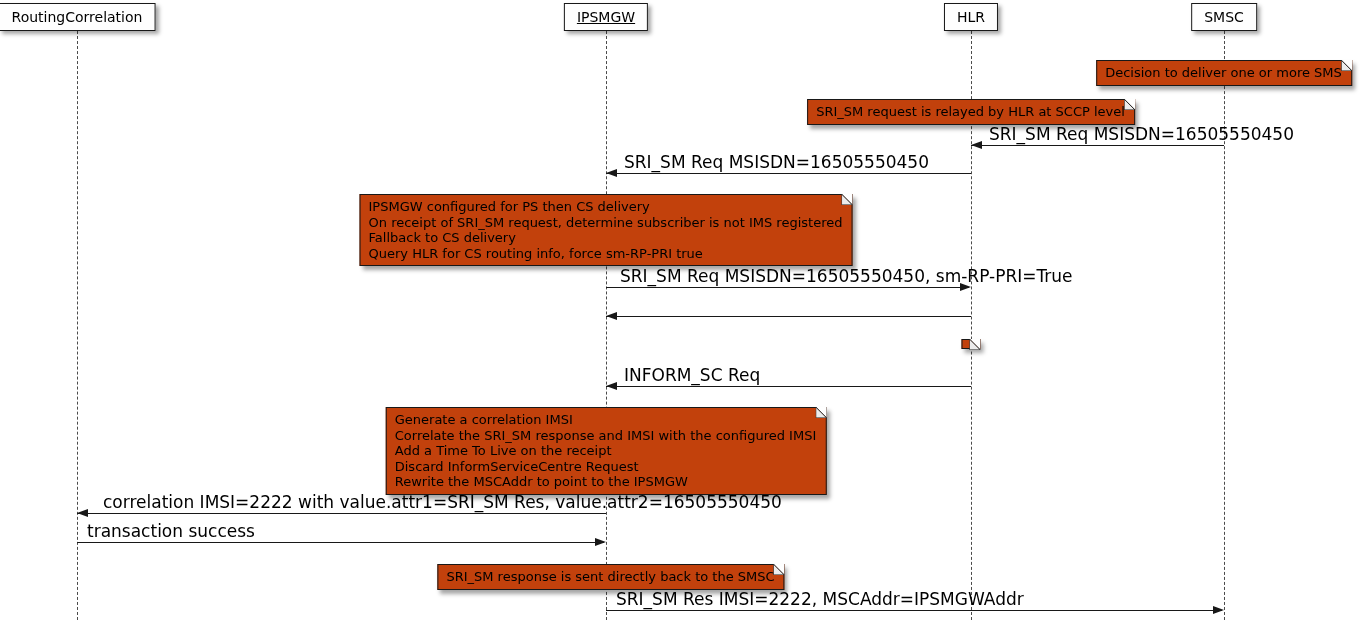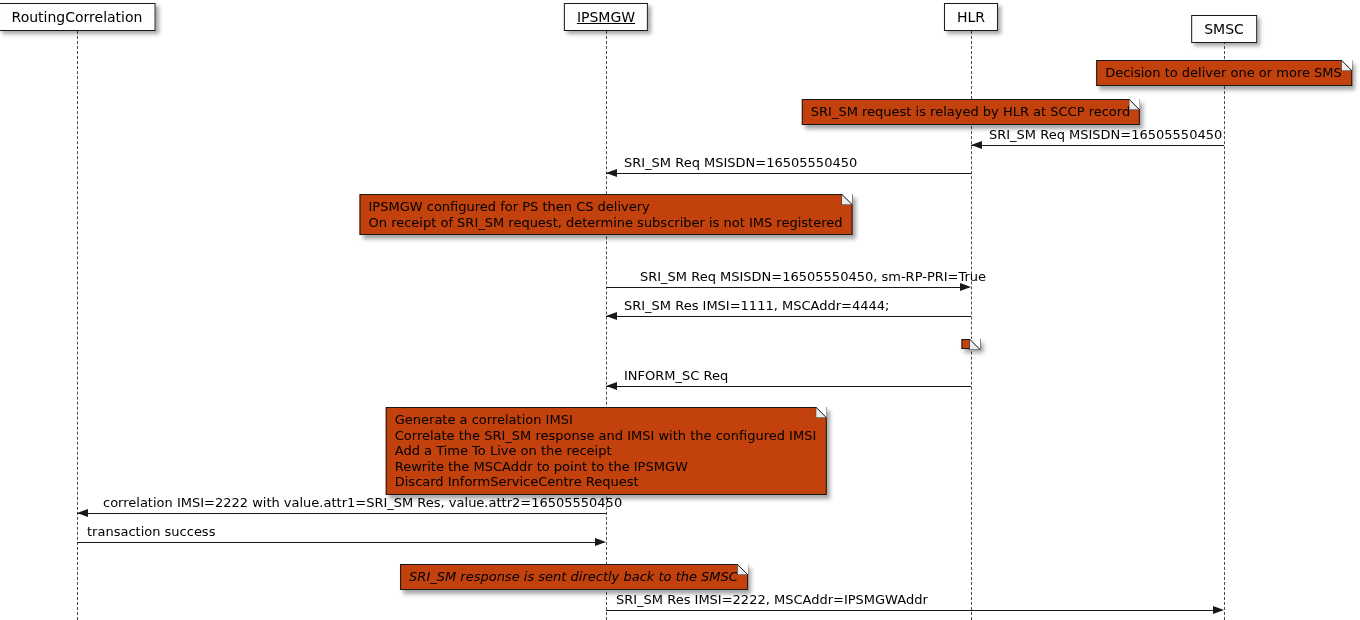--- a/index.html
+++ b/index.html
@@ -92,7 +92,7 @@
     <div class="participant" style="left: 971px;">
       <div class="">HLR</div>
     </div>
-    <div class="participant" style="left: 1224px; margin-top: 12px;">
+    <div class="participant" style="left: 1224px;">
       <div class="">SMSC</div>
     </div>
     <div class="msg-line" style="left: 971px; top: 145px; width: 253px;"></div>

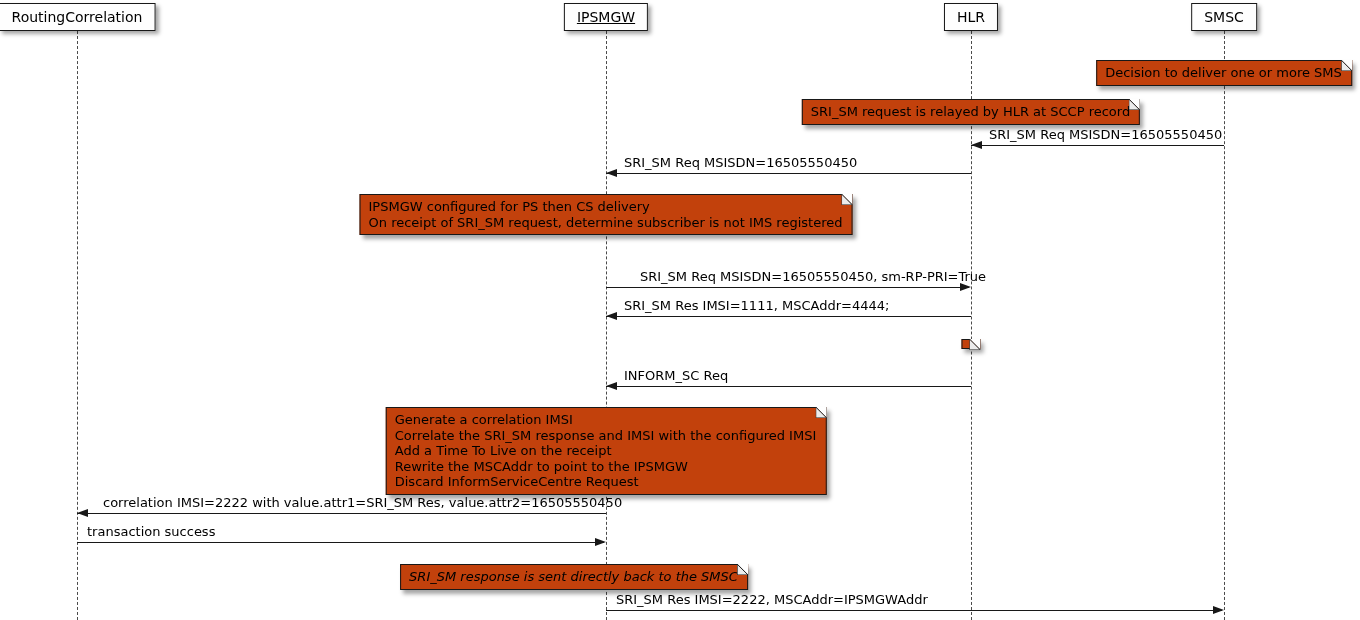--- a/index.html
+++ b/index.html
@@ -128,7 +128,7 @@
       </svg>
     </div>
     <div class="note" style="left: 971px; top: 90px;">
-      <div class="note-line">SRI_SM request is relayed by HLR at SCCP record</div>
+      <div class="note-line">SRI_SM request is relayed by HLR at SCCP level</div>
       <svg class="fold" viewBox="0 0 11 11">
         <polygon points="0,0 11,0 11,11" fill="#FFFFFF"></polygon>
         <polygon points="0,0 11,11 0,11" fill="#ECECEC"></polygon>

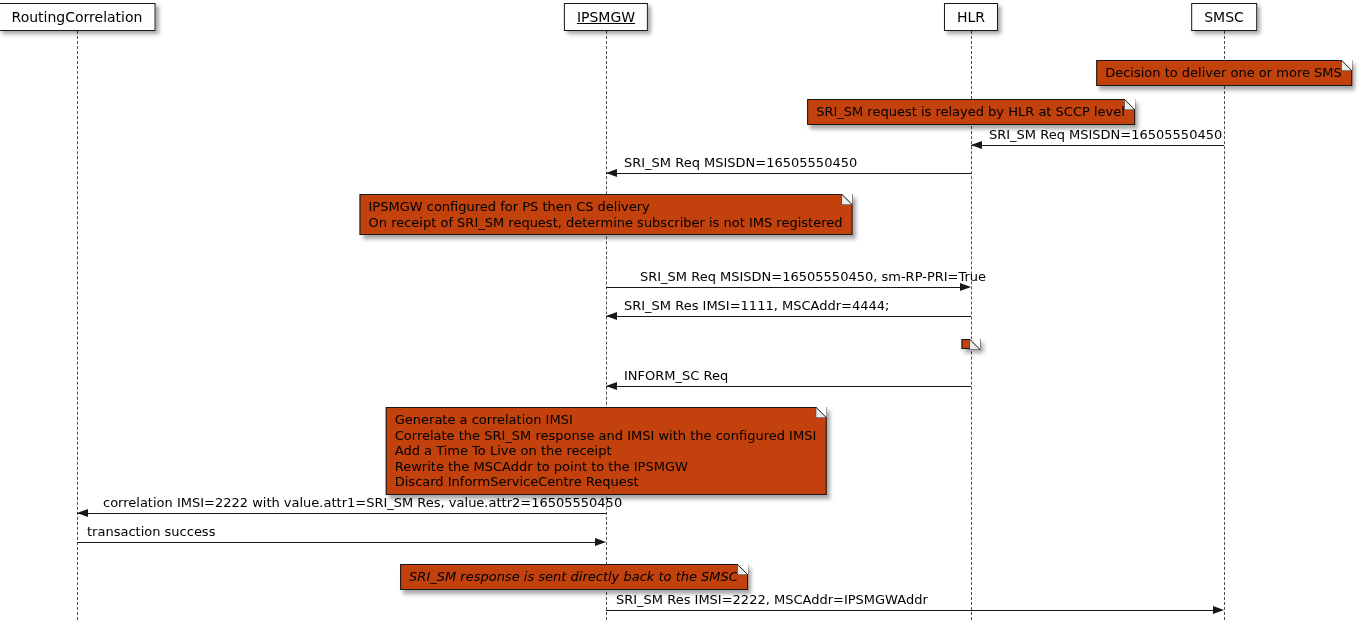--- a/index.html
+++ b/index.html
@@ -61,7 +61,7 @@
   }
   .msg-label {
     position: absolute;
-    font-size: 13px;
+    font-size: 17px;
     line-height: 15px;
     white-space: nowrap;
   }

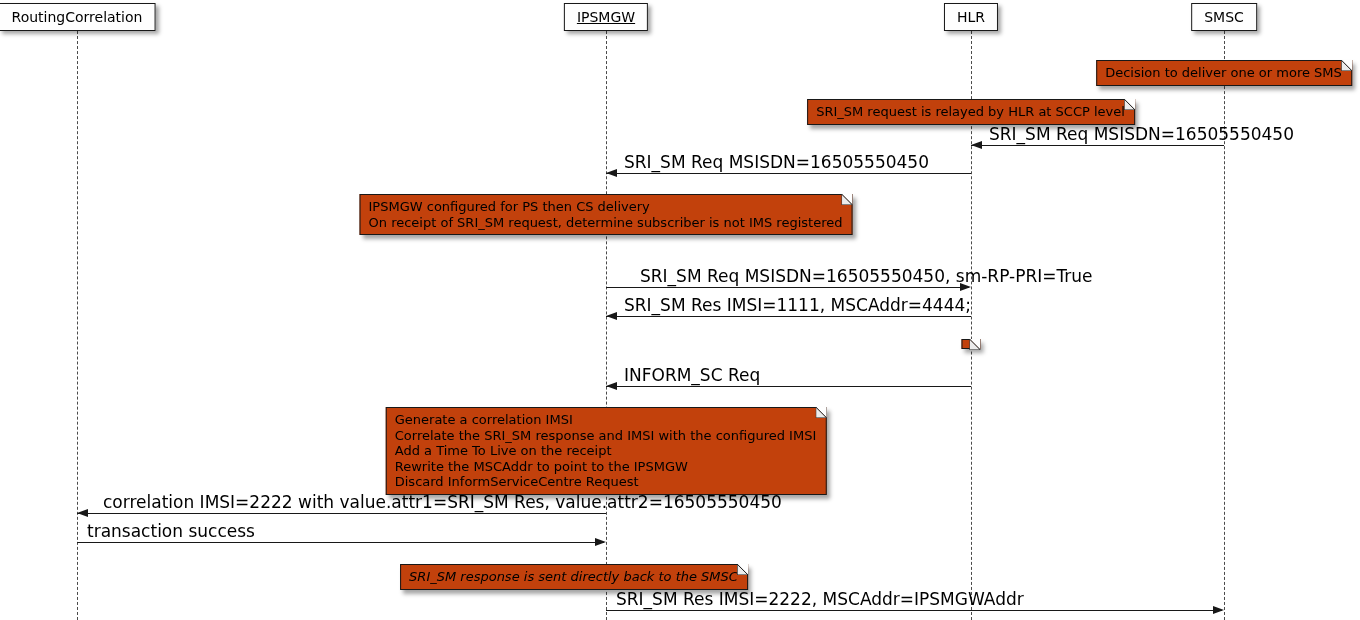--- a/index.html
+++ b/index.html
@@ -138,6 +138,7 @@
     <div class="note" style="left: 606px; top: 185px;">
       <div class="note-line">IPSMGW configured for PS then CS delivery</div>
       <div class="note-line">On receipt of SRI_SM request, determine subscriber is not IMS registered</div>
+      <div class="note-line">Fallback to CS delivery</div>
       <svg class="fold" viewBox="0 0 11 11">
         <polygon points="0,0 11,0 11,11" fill="#FFFFFF"></polygon>
         <polygon points="0,0 11,11 0,11" fill="#ECECEC"></polygon>

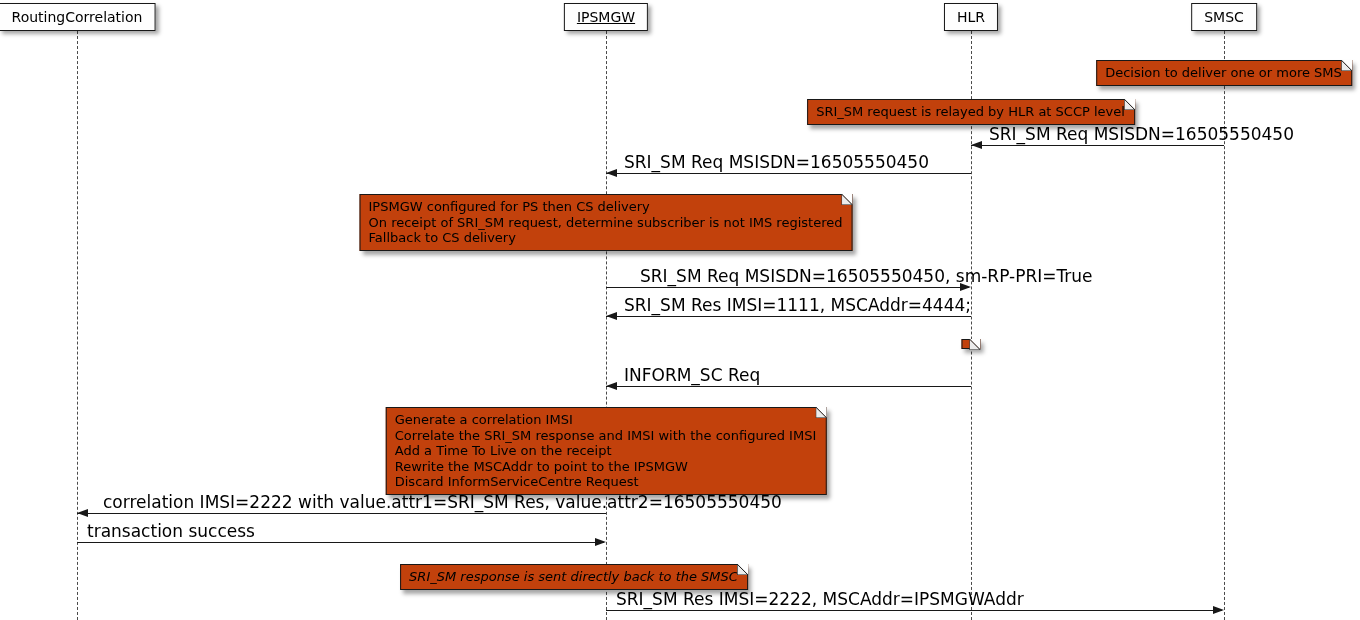--- a/index.html
+++ b/index.html
@@ -139,6 +139,7 @@
       <div class="note-line">IPSMGW configured for PS then CS delivery</div>
       <div class="note-line">On receipt of SRI_SM request, determine subscriber is not IMS registered</div>
       <div class="note-line">Fallback to CS delivery</div>
+      <div class="note-line">Query HLR for CS routing info, force sm-RP-PRI true</div>
       <svg class="fold" viewBox="0 0 11 11">
         <polygon points="0,0 11,0 11,11" fill="#FFFFFF"></polygon>
         <polygon points="0,0 11,11 0,11" fill="#ECECEC"></polygon>

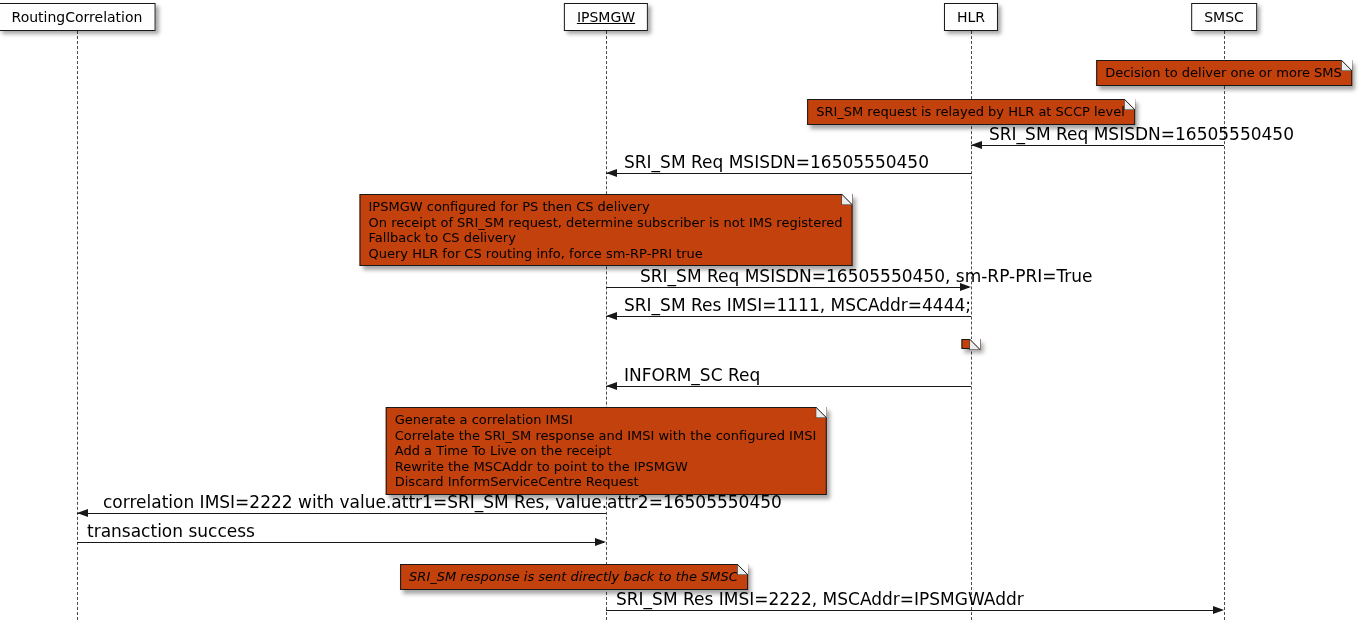--- a/index.html
+++ b/index.html
@@ -103,7 +103,7 @@
     <div class="msg-label" style="top: 155px; left: 624px;">SRI_SM Req MSISDN=16505550450</div>
     <div class="msg-line" style="left: 606px; top: 287px; width: 363px;"></div>
     <div class="arrow-head right" style="top: 283px; left: 960px;"></div>
-    <div class="msg-label" style="top: 269px; left: 640px;">SRI_SM Req MSISDN=16505550450, sm-RP-PRI=True</div>
+    <div class="msg-label" style="top: 269px; left: 620px;">SRI_SM Req MSISDN=16505550450, sm-RP-PRI=True</div>
     <div class="msg-line" style="left: 606px; top: 316px; width: 365px;"></div>
     <div class="arrow-head left" style="top: 312px; left: 606px;"></div>
     <div class="msg-label" style="top: 298px; left: 624px;">SRI_SM Res IMSI=1111, MSCAddr=4444;</div>

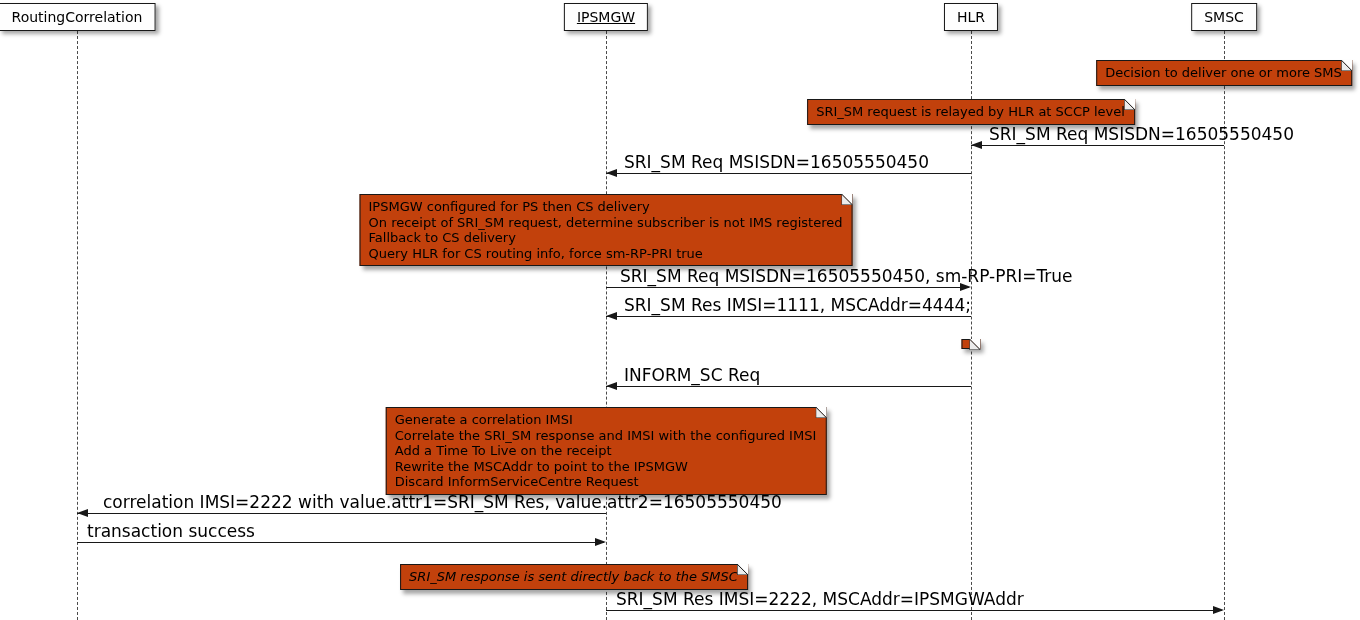--- a/index.html
+++ b/index.html
@@ -106,7 +106,6 @@
     <div class="msg-label" style="top: 269px; left: 620px;">SRI_SM Req MSISDN=16505550450, sm-RP-PRI=True</div>
     <div class="msg-line" style="left: 606px; top: 316px; width: 365px;"></div>
     <div class="arrow-head left" style="top: 312px; left: 606px;"></div>
-    <div class="msg-label" style="top: 298px; left: 624px;">SRI_SM Res IMSI=1111, MSCAddr=4444;</div>
     <div class="msg-line" style="left: 606px; top: 386px; width: 365px;"></div>
     <div class="arrow-head left" style="top: 382px; left: 606px;"></div>
     <div class="msg-label" style="top: 368px; left: 624px;">INFORM_SC Req</div>

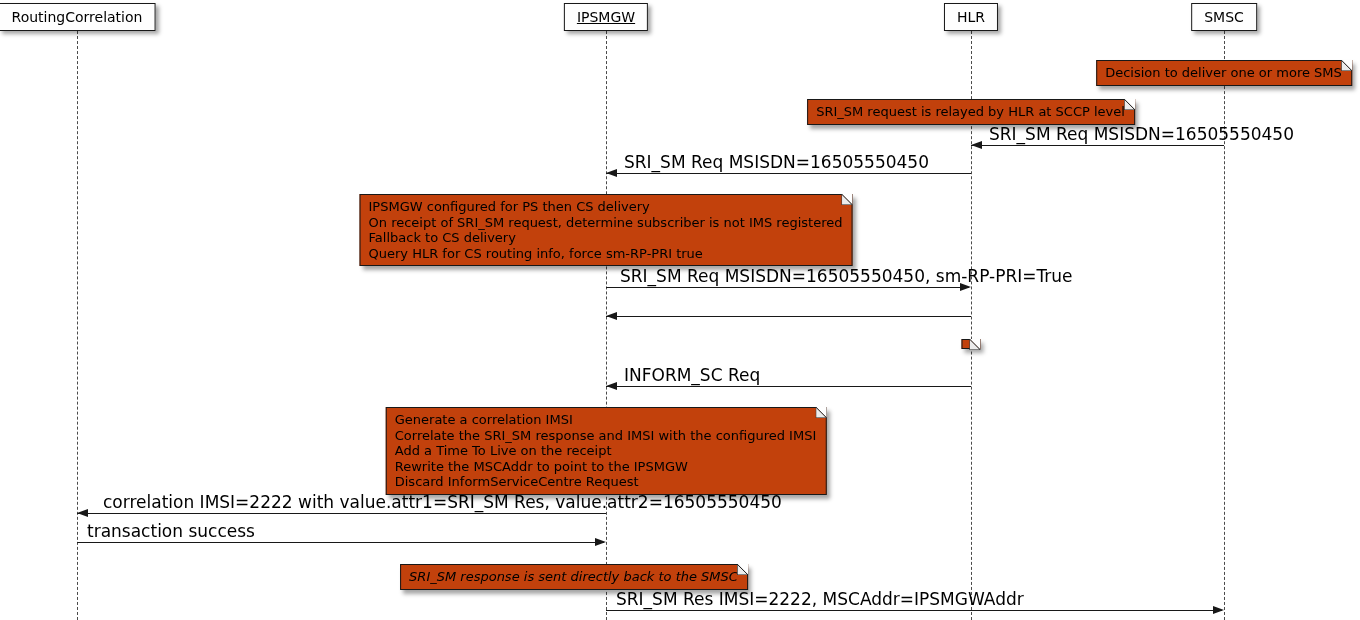--- a/index.html
+++ b/index.html
@@ -156,8 +156,8 @@
       <div class="note-line">Generate a correlation IMSI</div>
       <div class="note-line">Correlate the SRI_SM response and IMSI with the configured IMSI</div>
       <div class="note-line">Add a Time To Live on the receipt</div>
+      <div class="note-line">Discard InformServiceCentre Request</div>
       <div class="note-line">Rewrite the MSCAddr to point to the IPSMGW</div>
-      <div class="note-line">Discard InformServiceCentre Request</div>
       <svg class="fold" viewBox="0 0 11 11">
         <polygon points="0,0 11,0 11,11" fill="#FFFFFF"></polygon>
         <polygon points="0,0 11,11 0,11" fill="#ECECEC"></polygon>

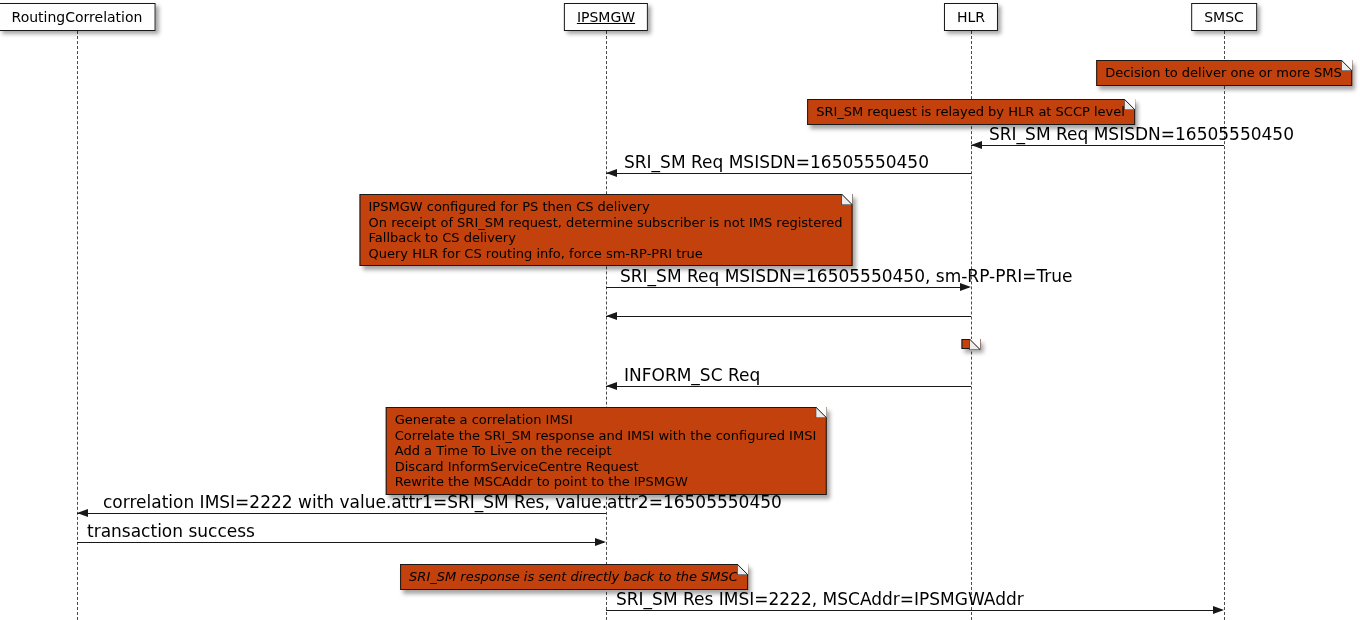--- a/index.html
+++ b/index.html
@@ -164,7 +164,7 @@
         <path d="M0,0 L11,11 M0,0 L0,11 M0,11 L11,11" stroke="#181818" stroke-width="1" fill="none"></path>
       </svg>
     </div>
-    <div class="note" style="left: 574px; top: 555px; font-style: italic;">
+    <div class="note" style="left: 611px; top: 555px;">
       <div class="note-line">SRI_SM response is sent directly back to the SMSC</div>
       <svg class="fold" viewBox="0 0 11 11">
         <polygon points="0,0 11,0 11,11" fill="#FFFFFF"></polygon>

